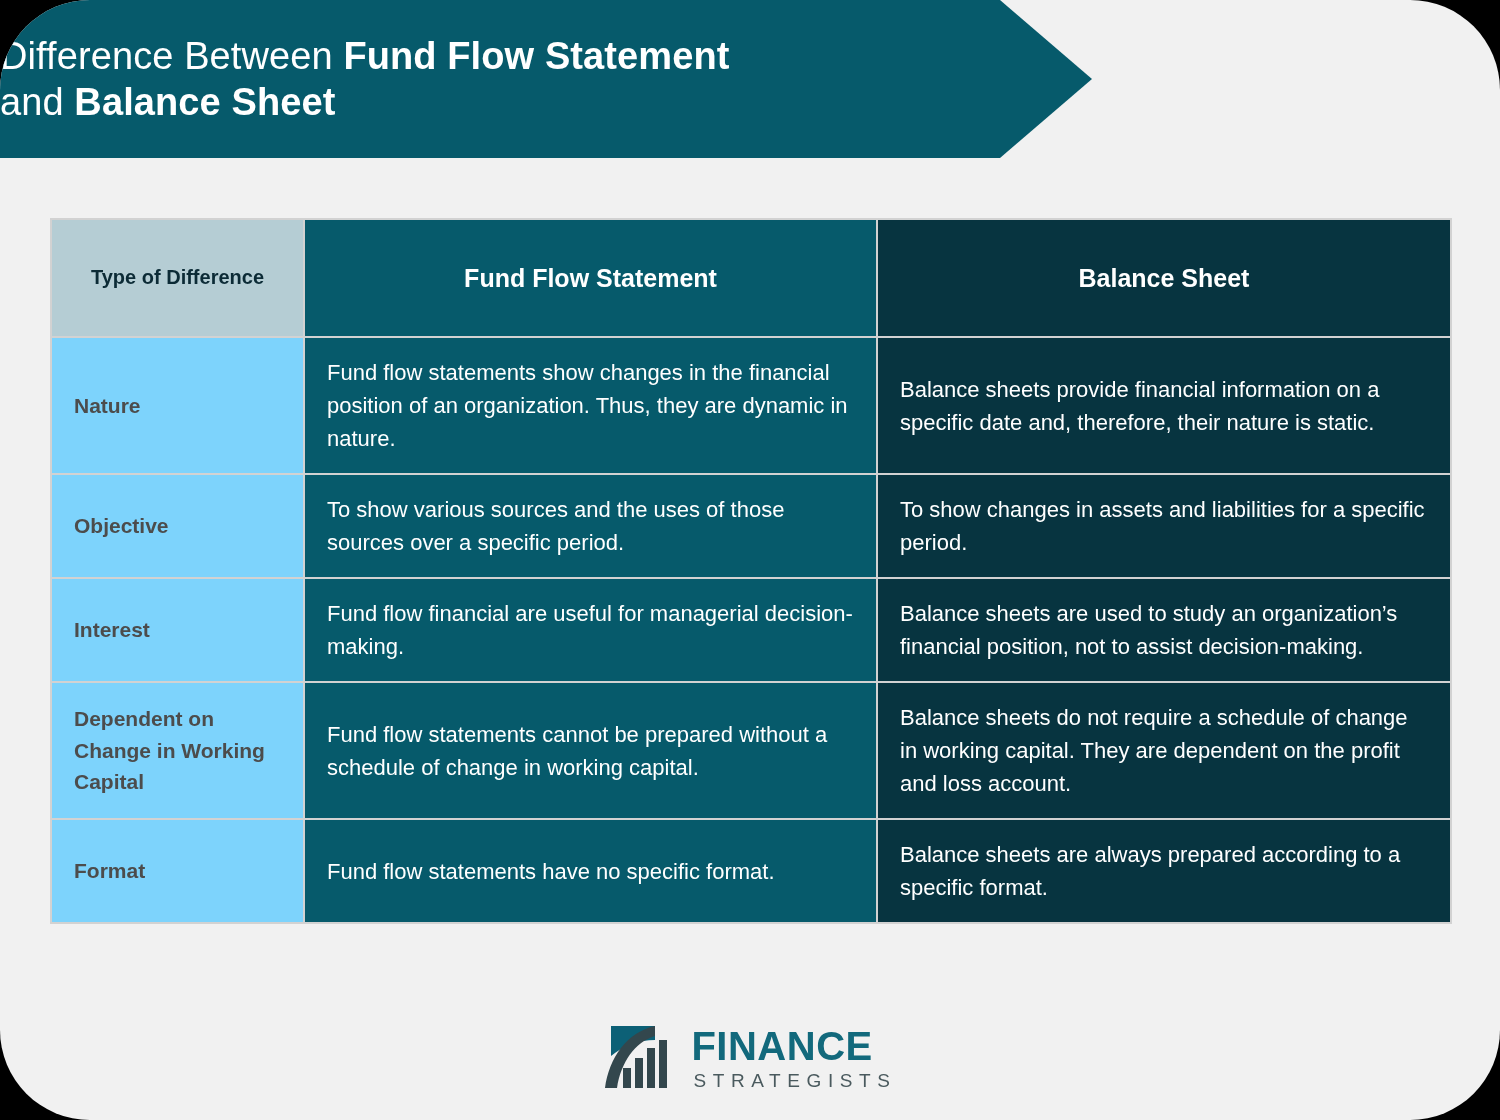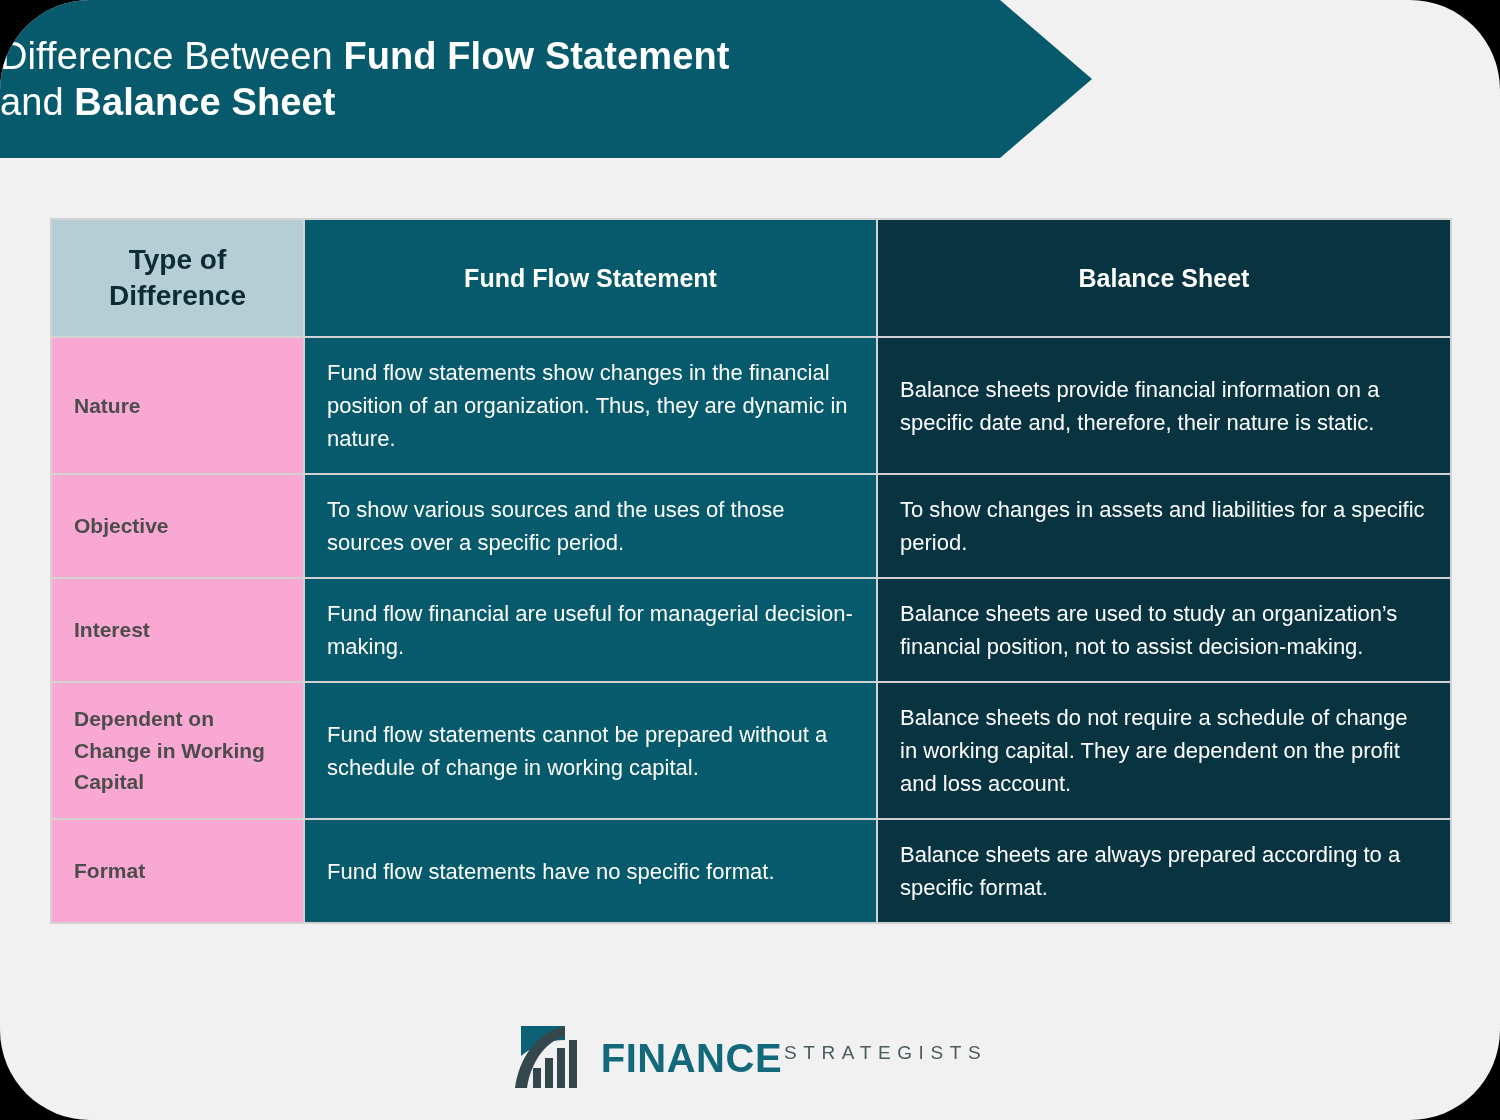--- a/index.html
+++ b/index.html
@@ -68,7 +68,7 @@
   th.head-type {
     background: #b5cdd4;
     color: #0c2b36;
-    font-size: 28px;
+    font-size: 20px;
     font-weight: 700;
     text-align: center;
     line-height: 1.28;

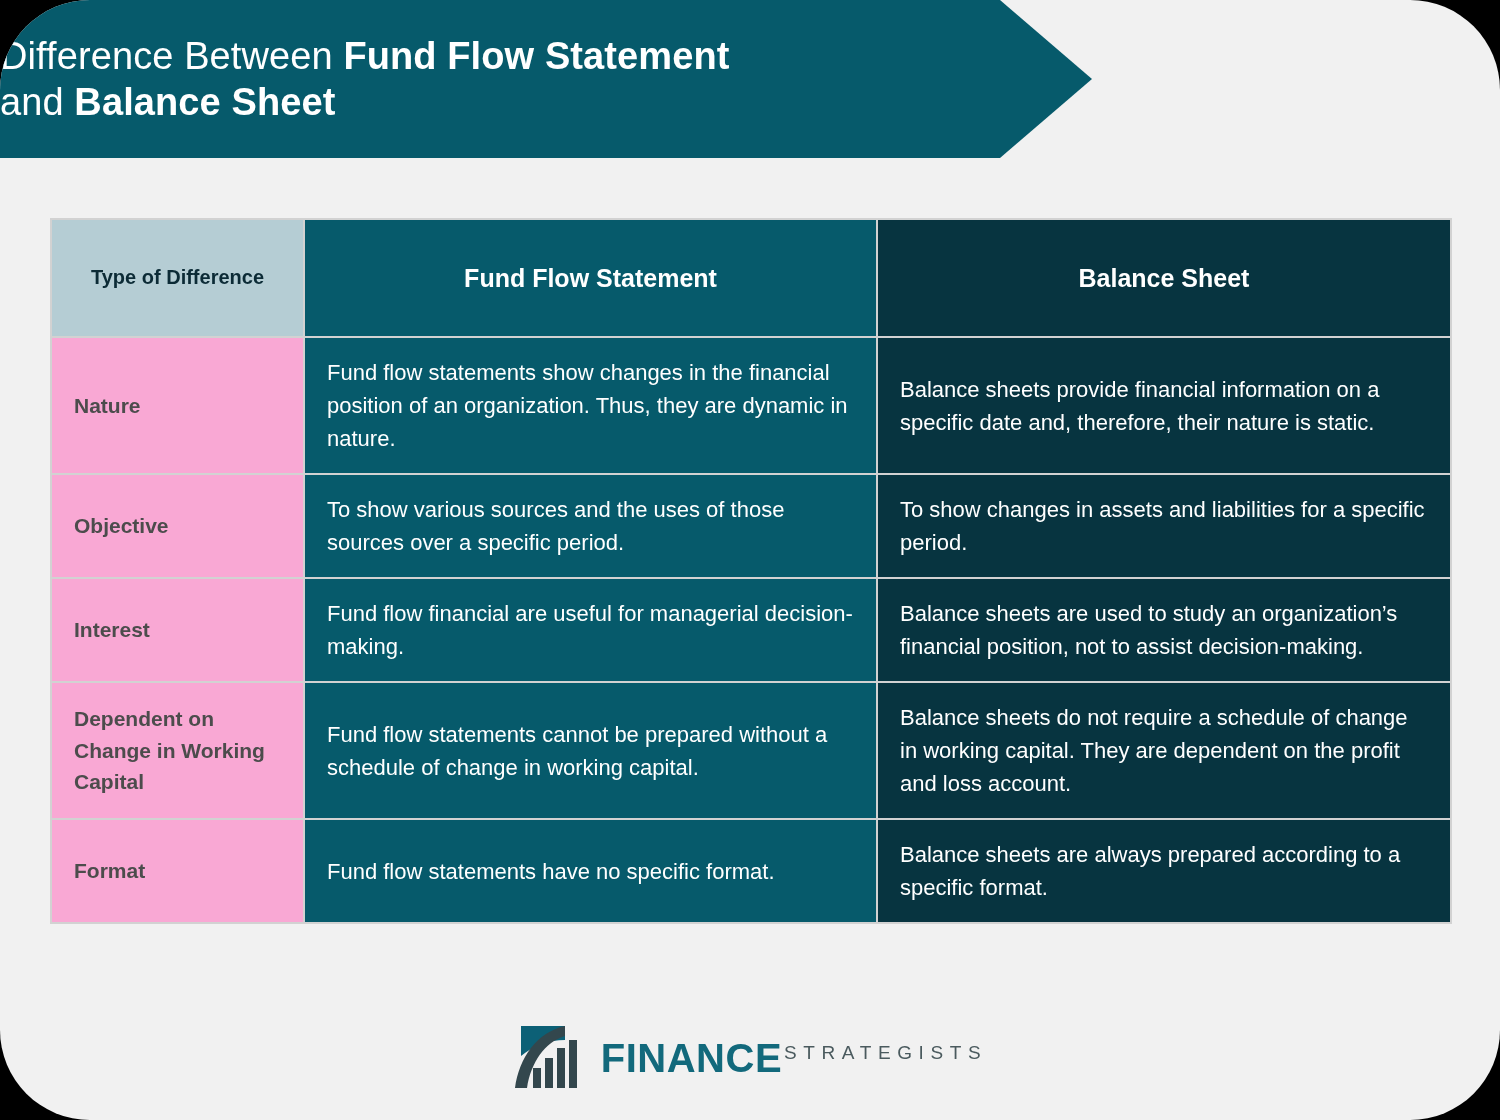--- a/index.html
+++ b/index.html
@@ -91,7 +91,7 @@
 
   
   td.cell-label {
-    background: #f9a8d4;
+    background: #7dd3fc;
     color: #4c4c4c;
     font-size: 21px;
     font-weight: 700;

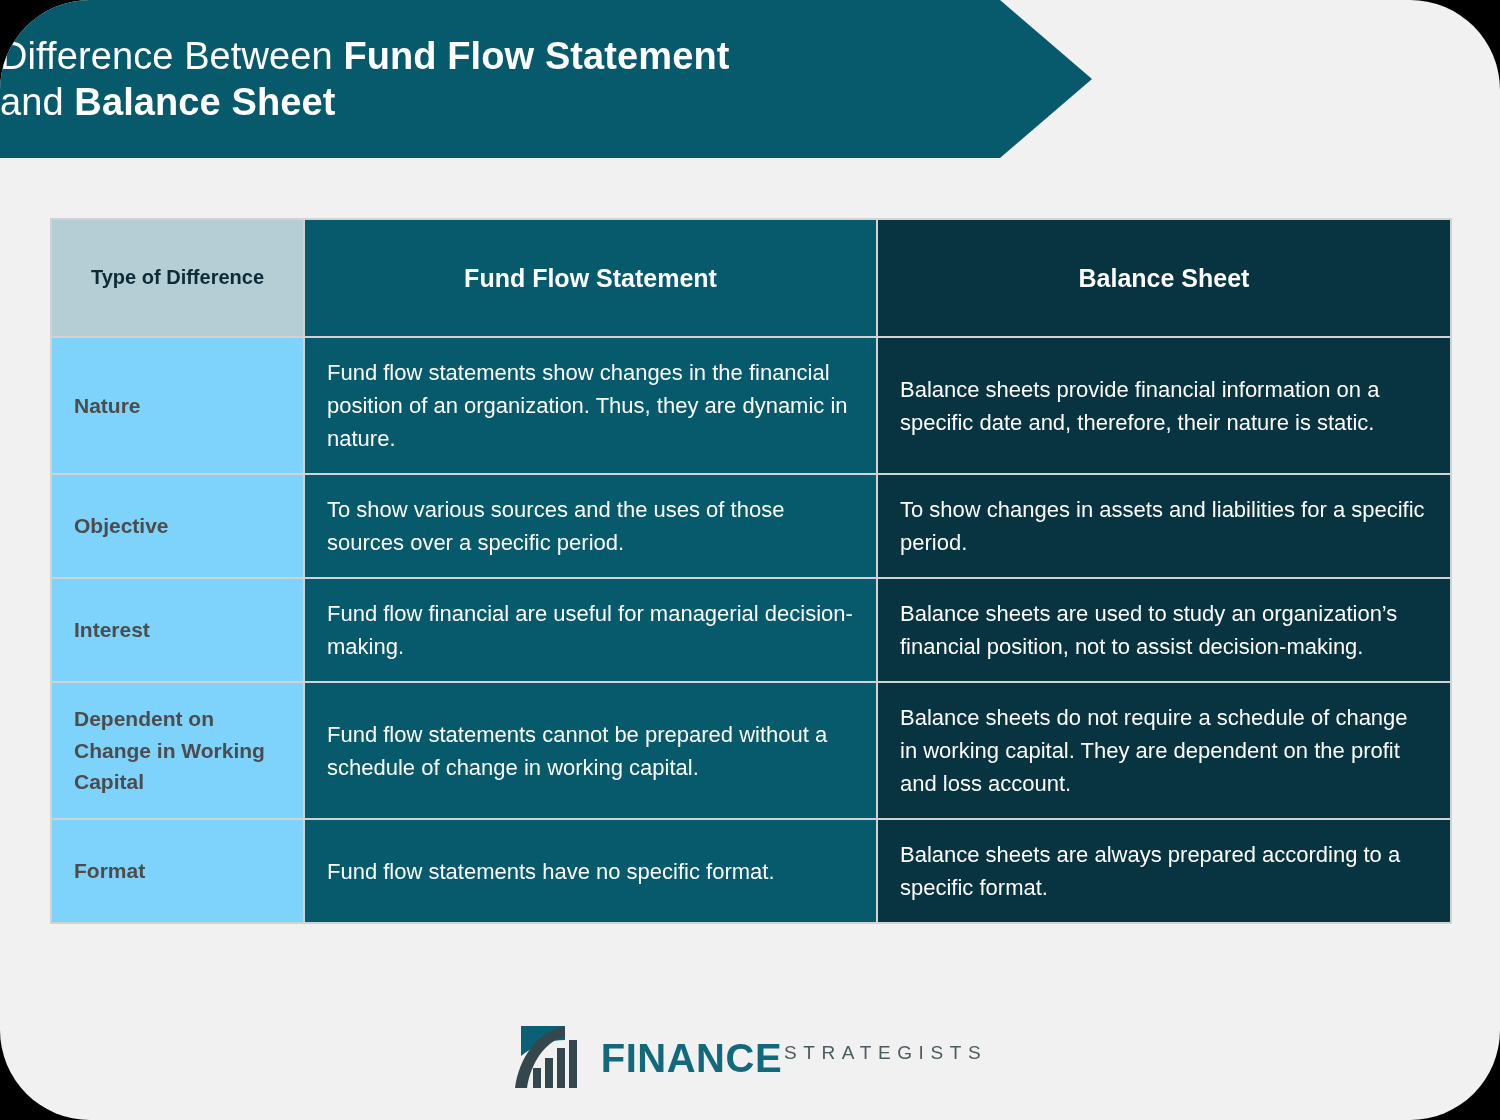--- a/index.html
+++ b/index.html
@@ -127,7 +127,7 @@
     gap: 14px;
   }
   #logo-mark { width: 74px; height: 68px; display: block; }
-  #logo-wordmark { display: flex; flex-direction: row; line-height: 1; }
+  #logo-wordmark { display: flex; flex-direction: column; line-height: 1; }
   #logo-finance {
     color: #12697C;
     font-size: 40px;

